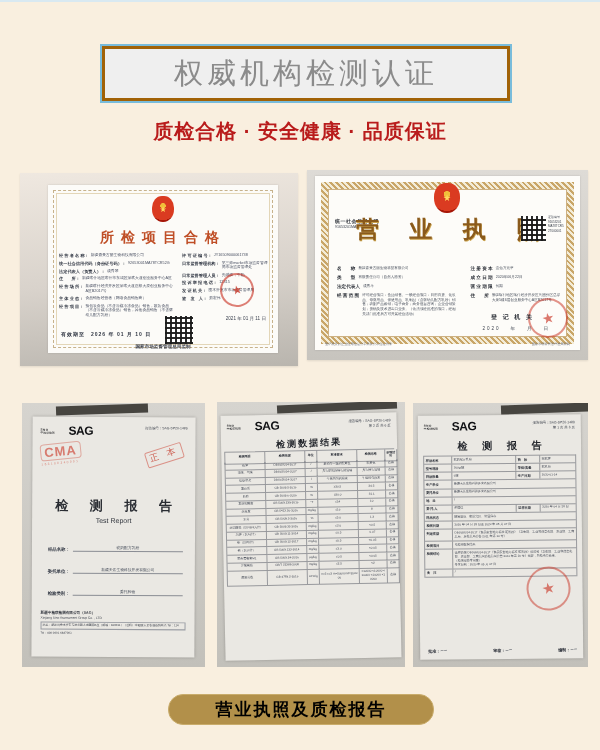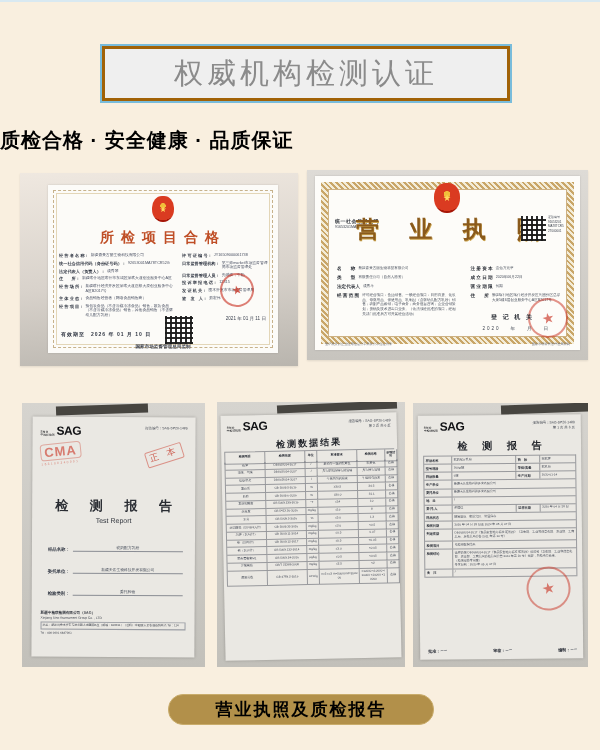--- a/index.html
+++ b/index.html
@@ -15,8 +15,8 @@
           border:2px solid #79bcdb;background:#a16207;padding:3px}
   .hd-inner{width:100%;height:100%;background:#efefef;display:flex;align-items:center;justify-content:center}
   .hd-title{font-size:29px;color:#8b8b8b;letter-spacing:4px;font-weight:500}
-  .subtitle{position:absolute;left:0;top:127px;width:600px;
-            font-size:20px;color:#000000;font-weight:600;letter-spacing:1px}
+  .subtitle{position:absolute;left:0;top:118px;width:600px;text-align:center;
+            font-size:20px;color:#b91c1c;font-weight:600;letter-spacing:1px}
 
   
   .photo{position:absolute;overflow:hidden;box-shadow:0 1px 2px rgba(0,0,0,.10)}

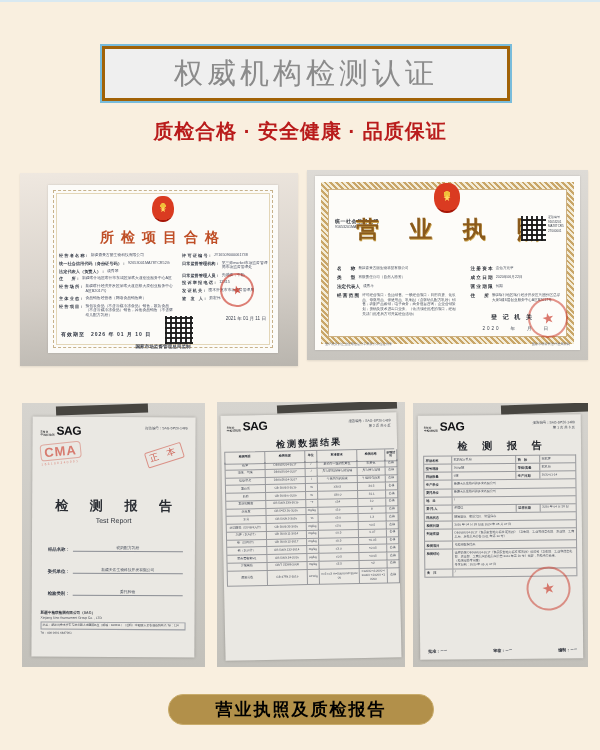--- a/index.html
+++ b/index.html
@@ -82,7 +82,7 @@
   .report{position:absolute;background:linear-gradient(180deg,#d6d4cf,#c2c0ba);overflow:hidden}
   .rp{position:absolute;background:#eae8e3;box-shadow:0 0 3px rgba(0,0,0,.25)}
   .wedge{position:absolute;background:#474540}
-  .sag{display:flex;align-items:flex-end;gap:2px}
+  .sag{display:flex;align-items:center;gap:14px}
   .sag-pre{display:flex;flex-direction:column;line-height:1}
   .sag-pre b{font-size:3px;color:#15161a;letter-spacing:.5px}
   .sag-pre i{font-style:normal;font-size:2.8px;color:#15161a}

